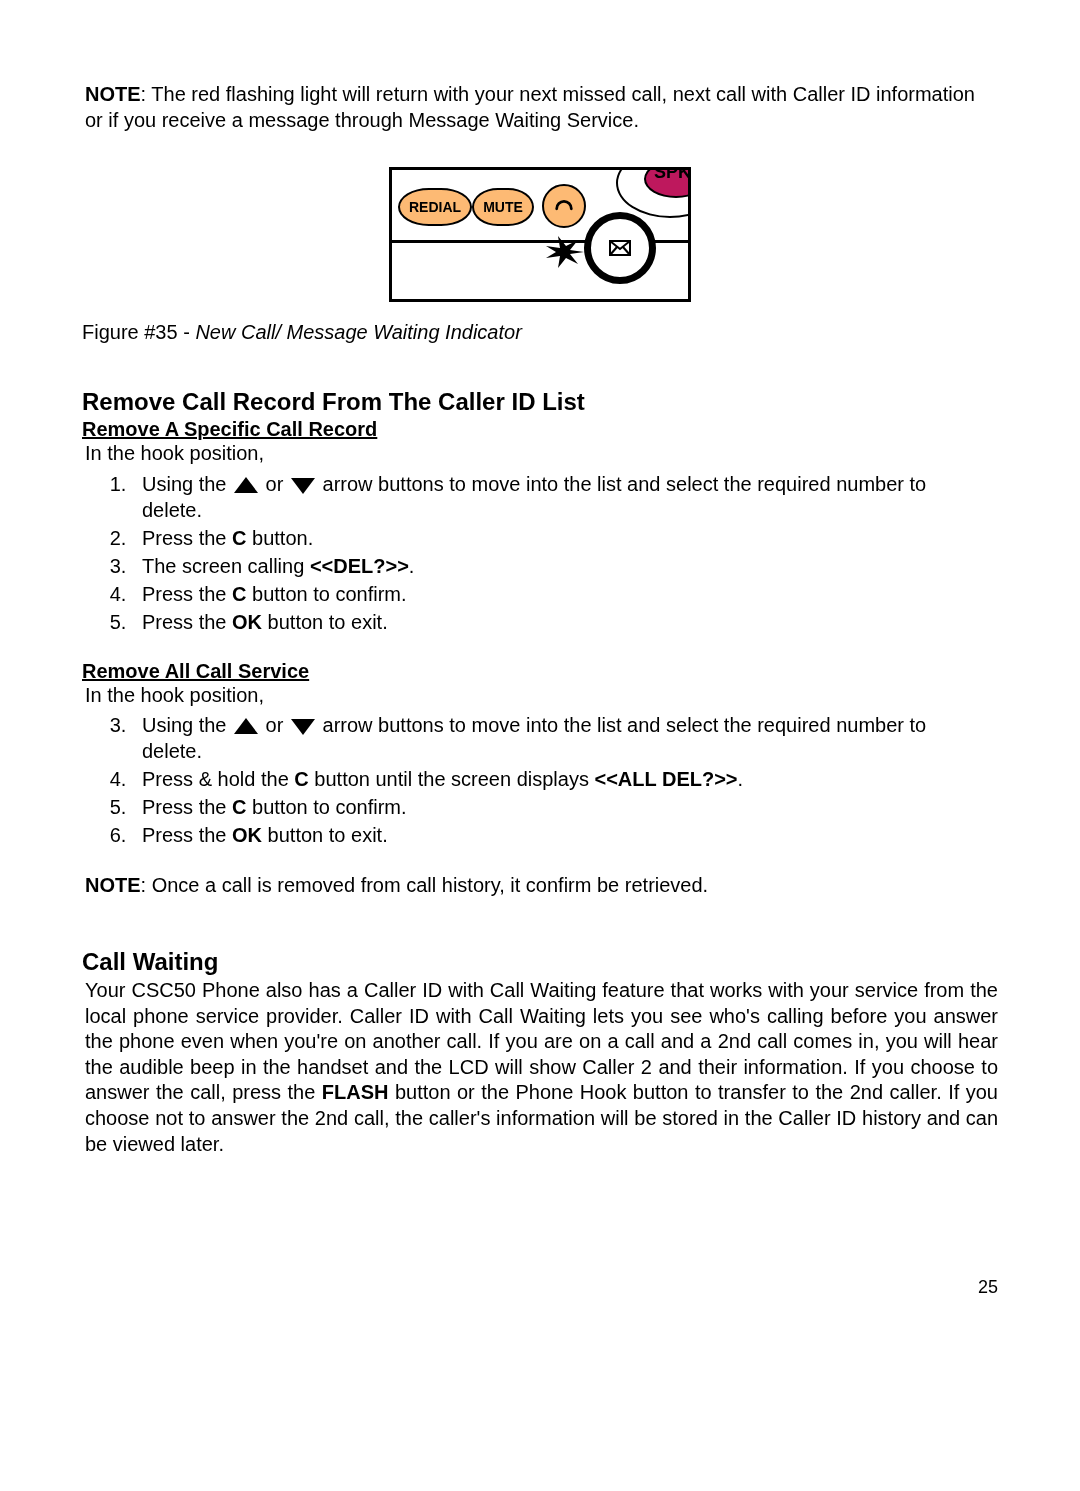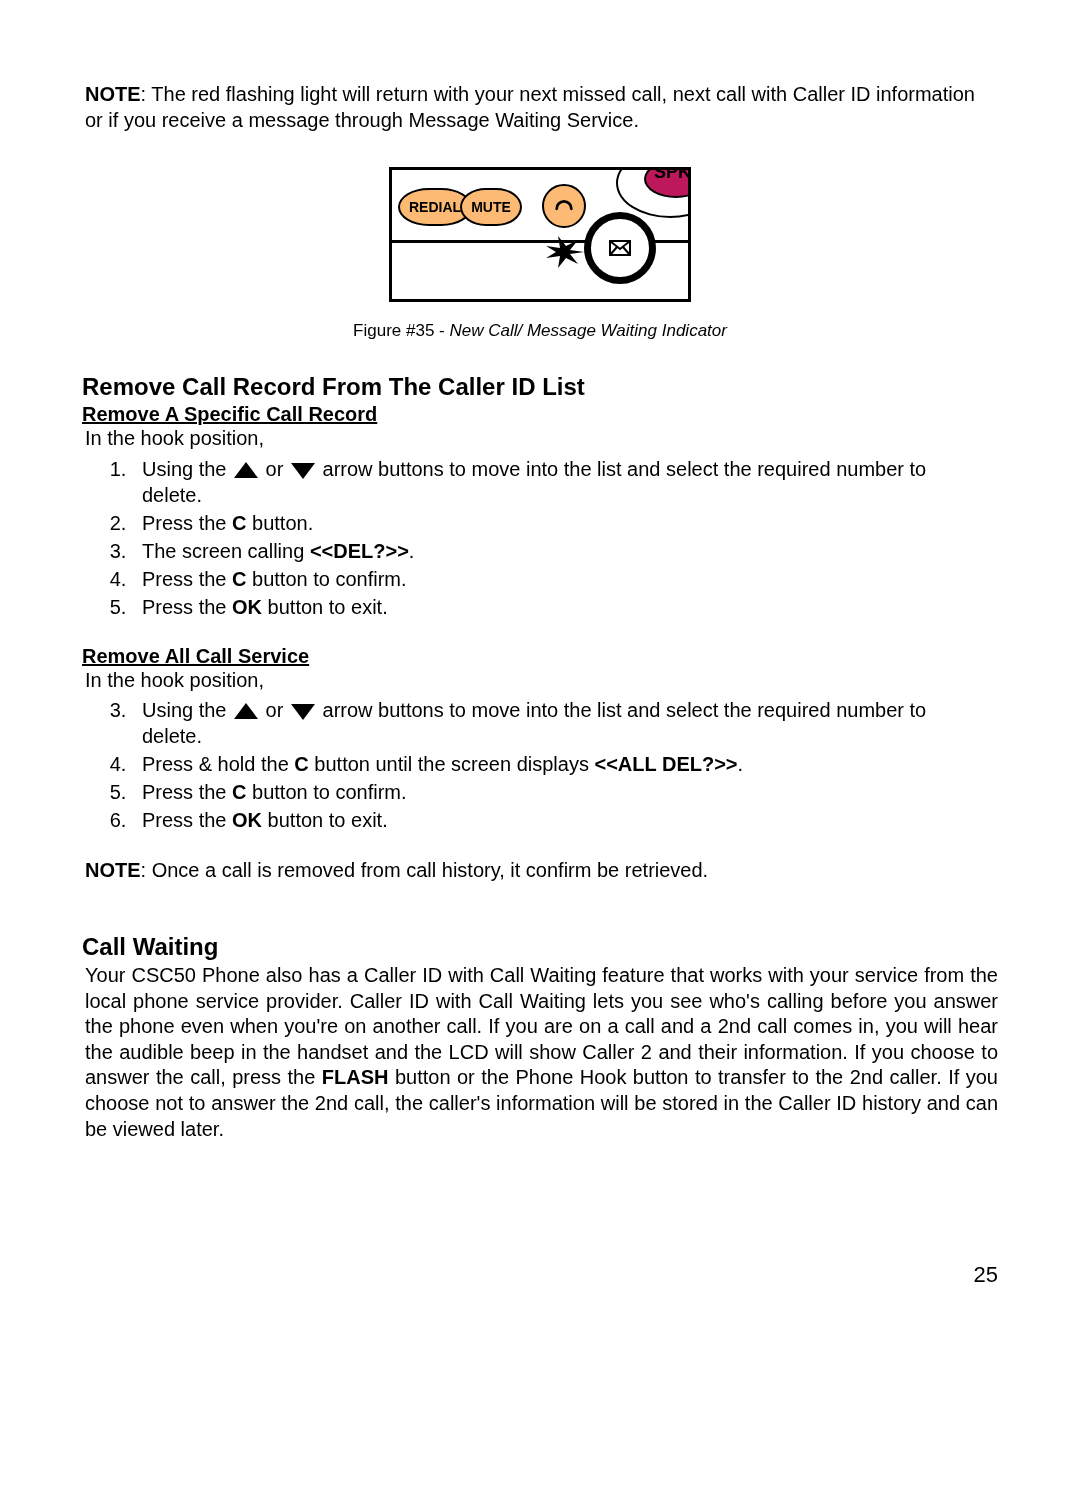--- a/index.html
+++ b/index.html
@@ -56,7 +56,7 @@
     font-family: Arial, sans-serif;
   }
   .redial { left: 6px; top: 18px; width: 70px; height: 34px; font-size: 14px; }
-  .mute   { left: 68px; top: 18px; width: 58px; height: 34px; font-size: 14px; }
+  .mute   { left: 80px; top: 18px; width: 58px; height: 34px; font-size: 14px; }
   .hset   { left: 150px; top: 14px; width: 40px; height: 40px; border-radius: 50%; font-size: 22px; }
   .spk-outer {
     position: absolute;

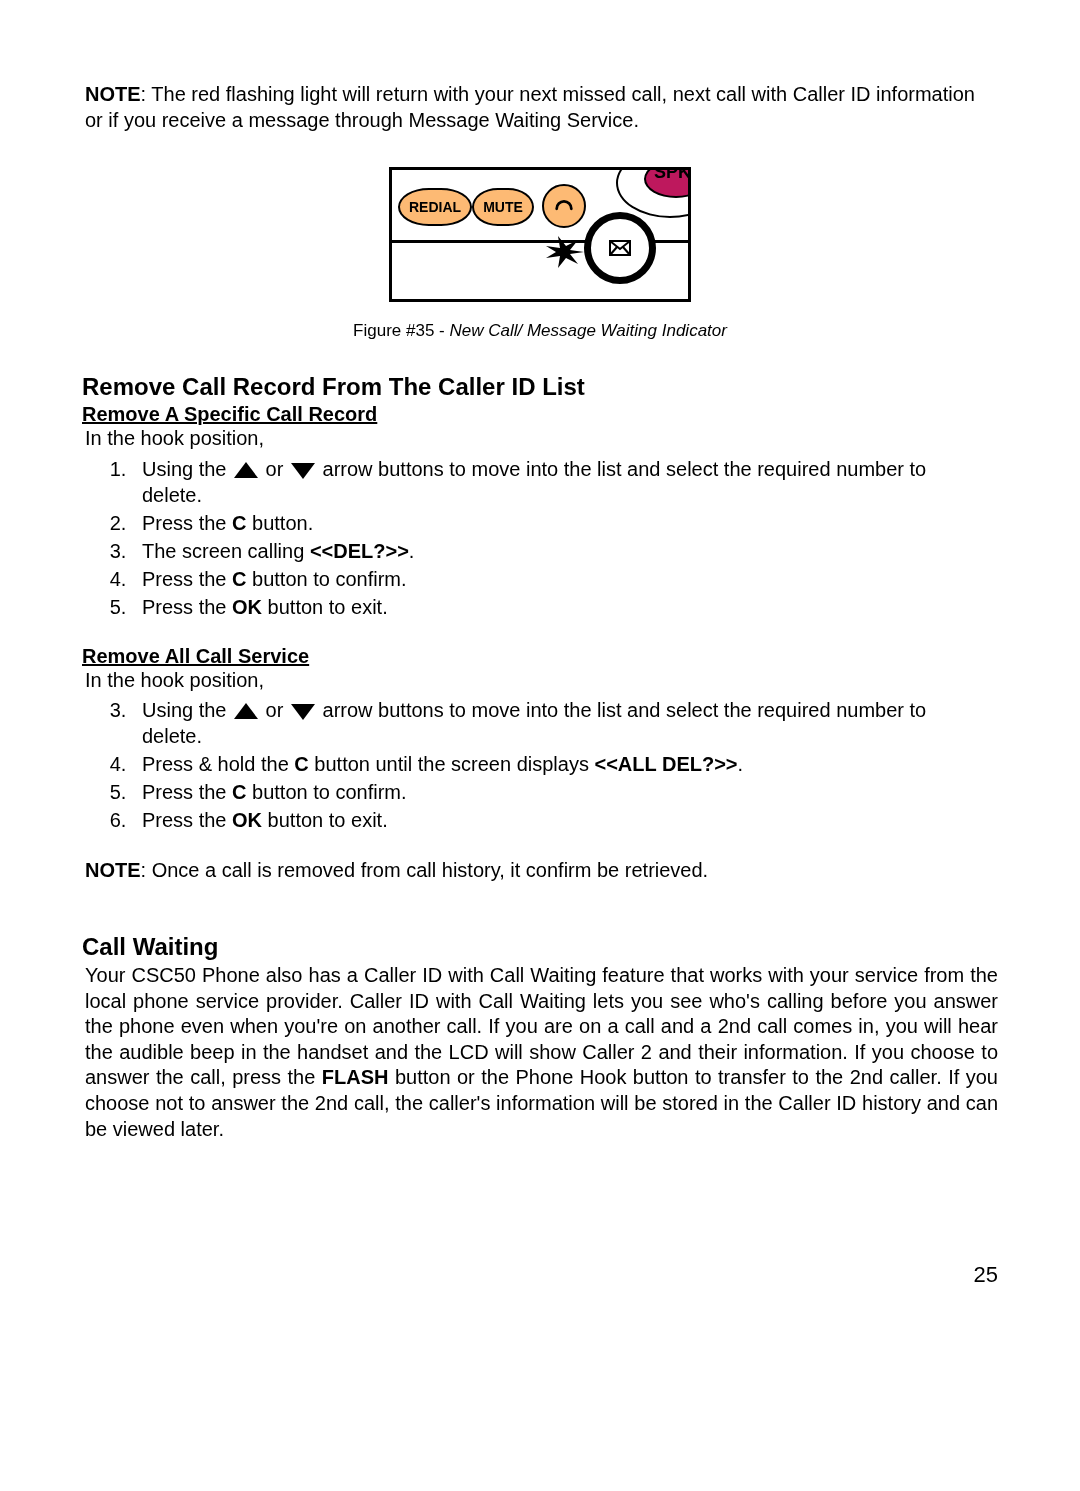--- a/index.html
+++ b/index.html
@@ -20,7 +20,7 @@
   ol { margin: 0 0 0 50px; padding: 0; }
   ol li { margin: 0 8px 2px 0; padding-left: 10px; line-height: 1.3; }
   .figure-wrap { text-align: center; margin: 34px 0 6px 0; }
-  .fig-caption { text-align: center; font-size: 17px; margin: 14px 0 32px 0; }
+  .fig-caption { font-size: 20px; margin: 14px 0 44px 0; }
   .fig-caption .it { font-style: italic; }
   .inline-icon { display: inline-block; vertical-align: middle; }
   .pagenum { text-align: right; font-size: 22px; margin-top: 120px; }

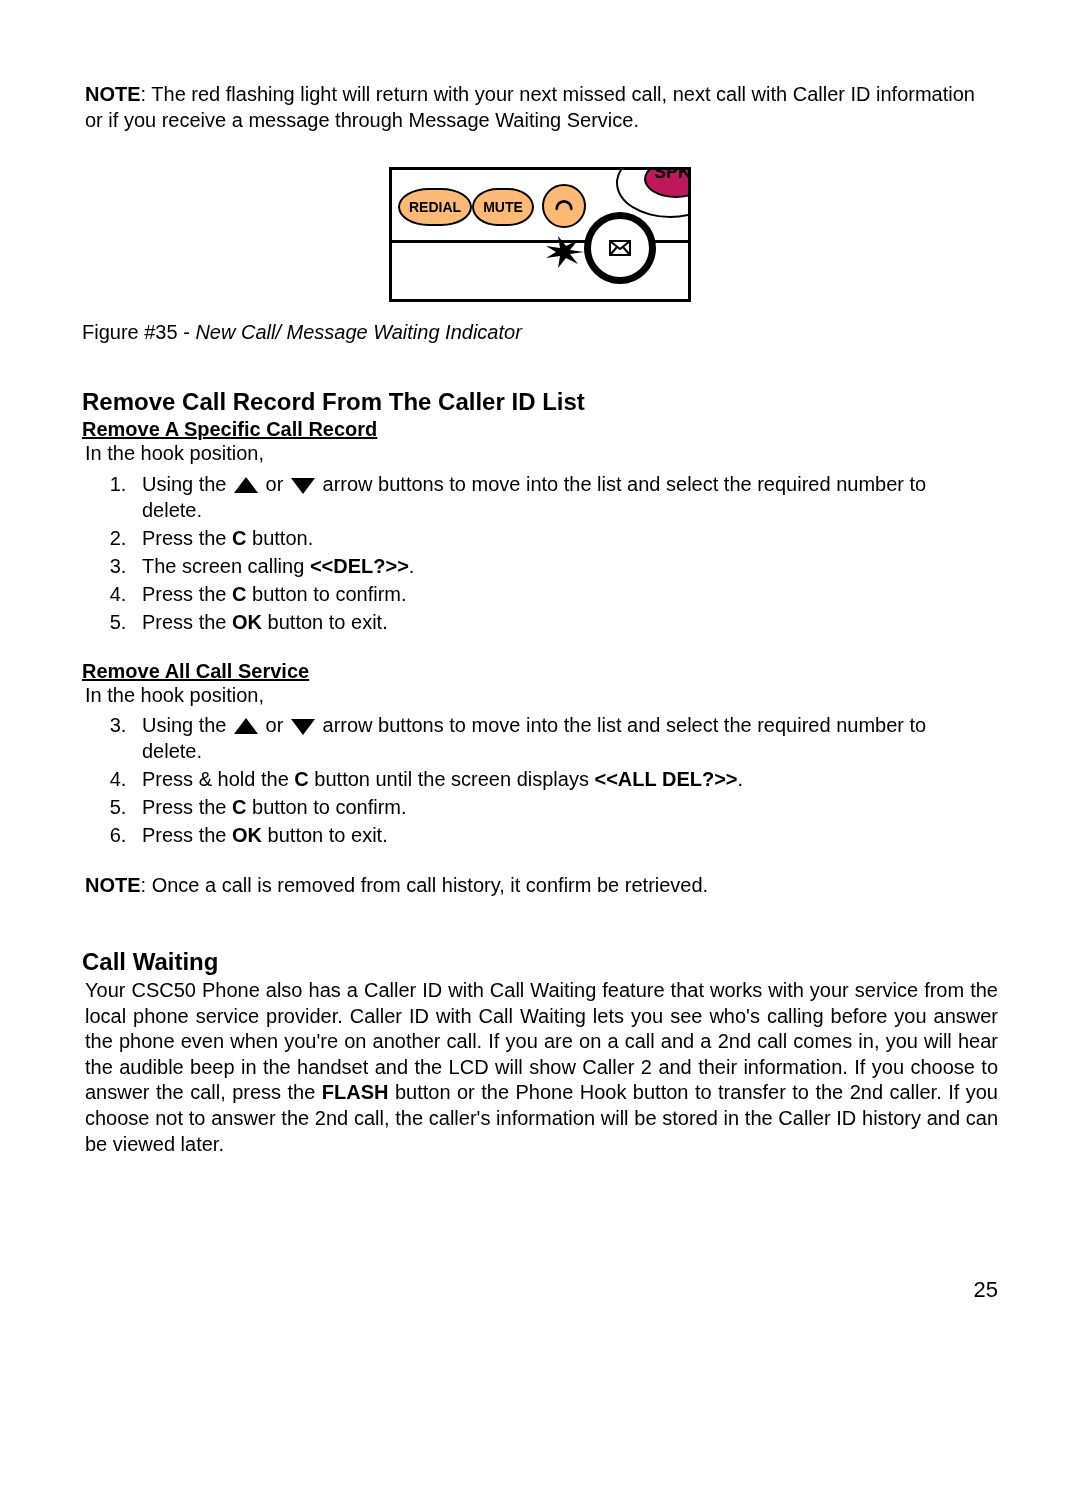--- a/index.html
+++ b/index.html
@@ -23,7 +23,7 @@
   .fig-caption { font-size: 20px; margin: 14px 0 44px 0; }
   .fig-caption .it { font-style: italic; }
   .inline-icon { display: inline-block; vertical-align: middle; }
-  .pagenum { text-align: right; font-size: 22px; margin-top: 120px; }
+  .pagenum { text-align: right; font-size: 18px; margin-top: 120px; }
   .justify { text-align: justify; }
   
   .phone-panel {

